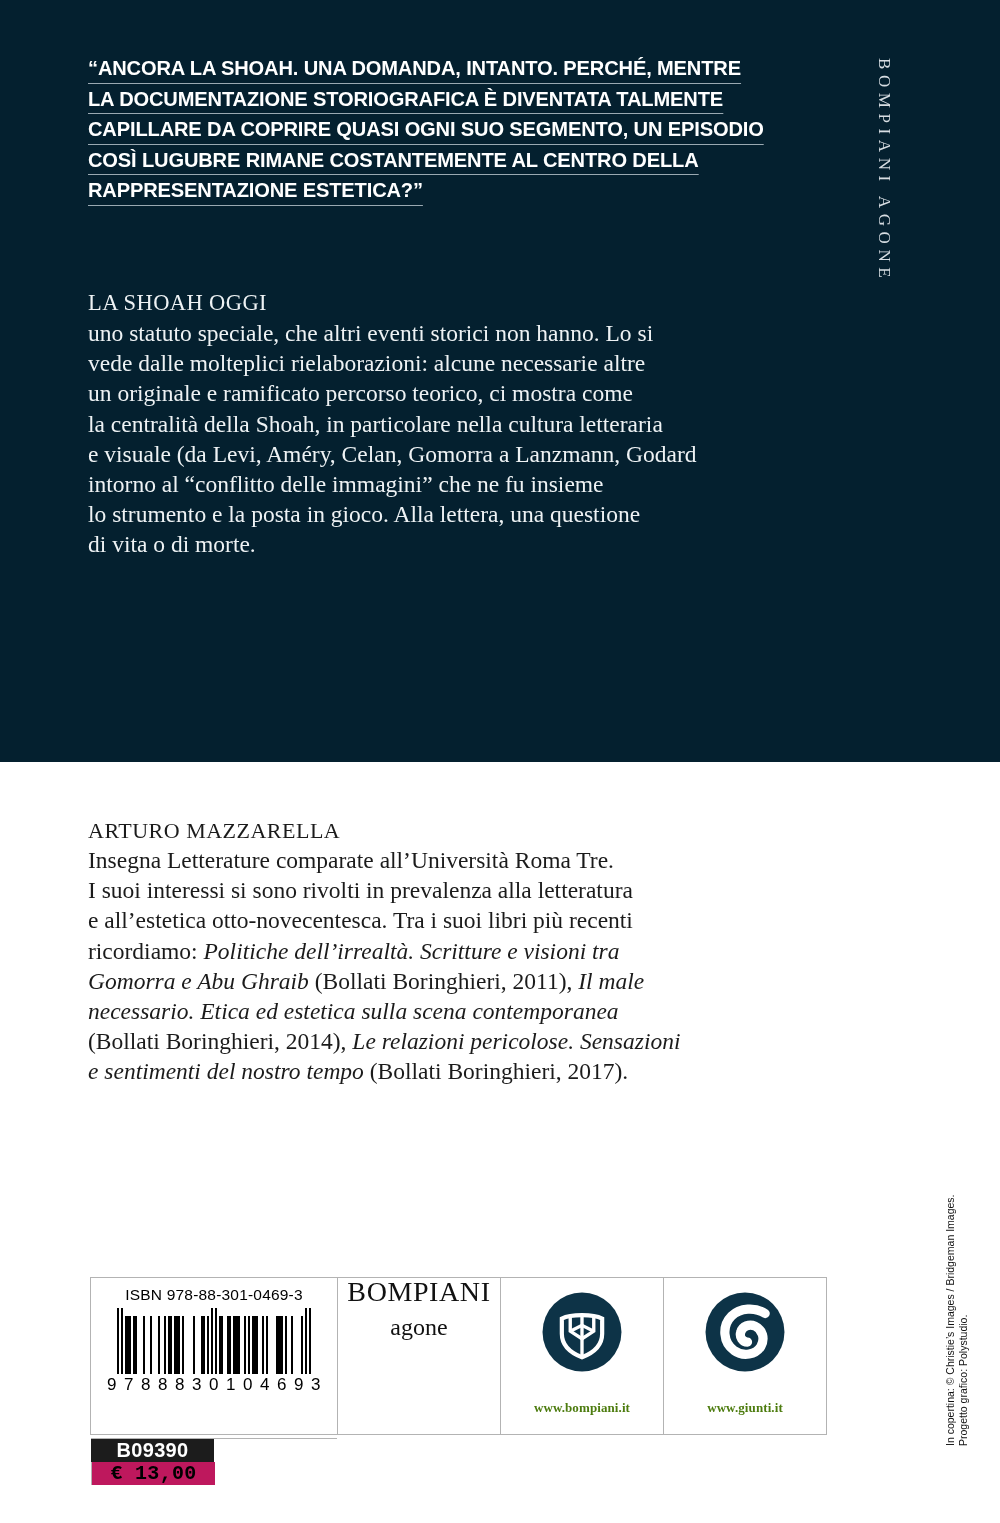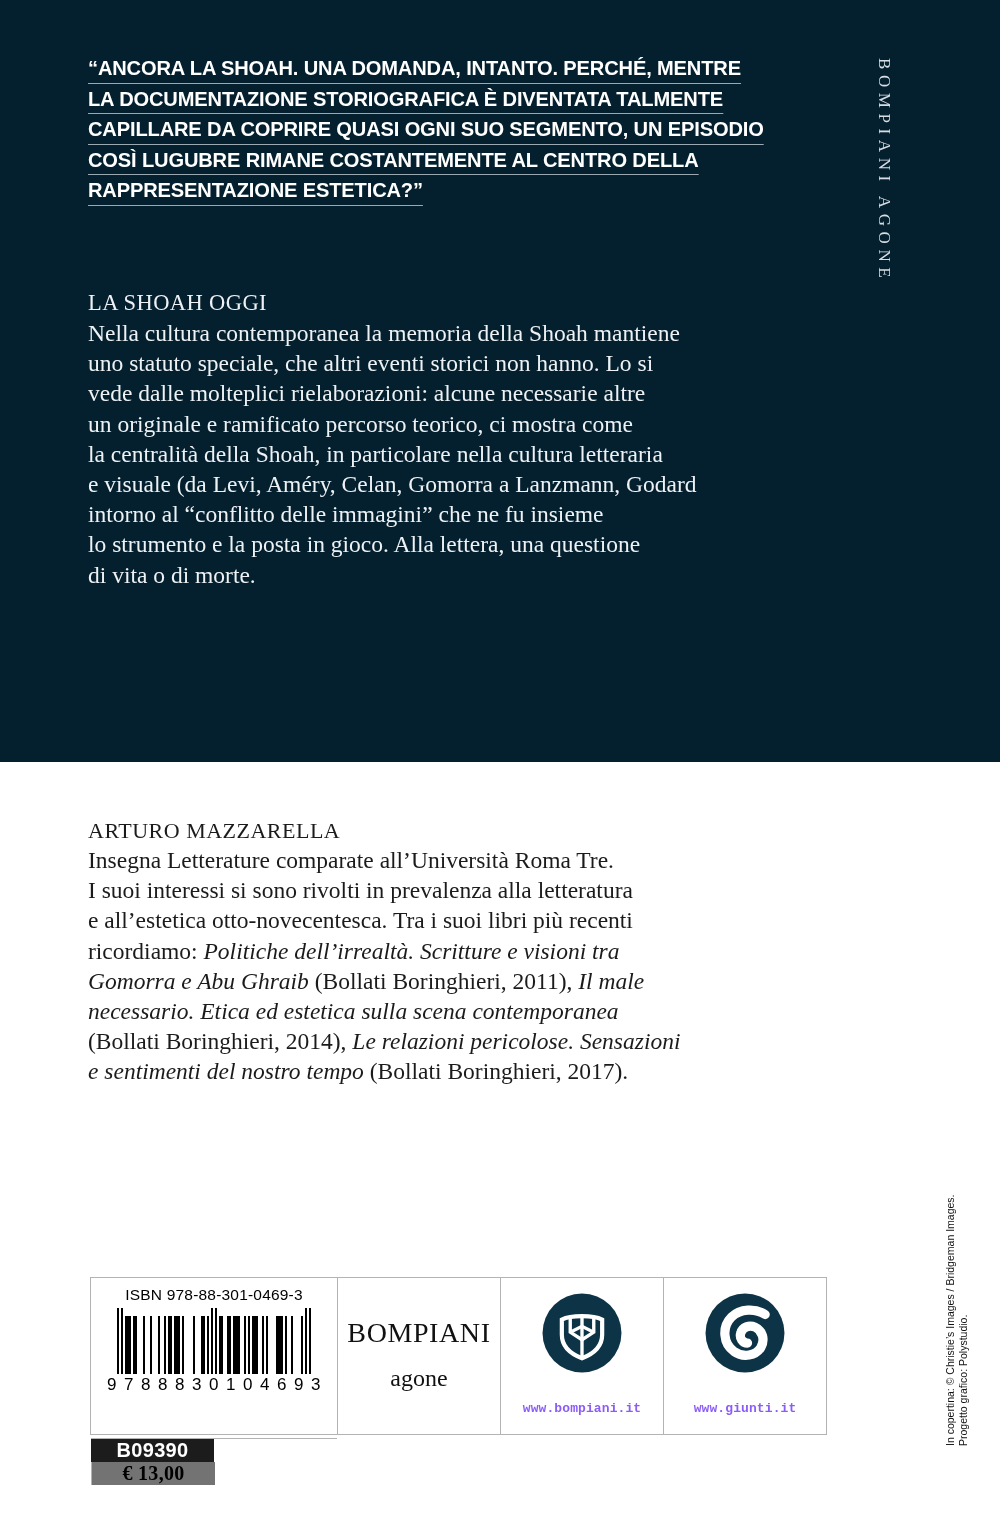--- a/index.html
+++ b/index.html
@@ -305,7 +305,6 @@
 
 <div id="blurb">
   <span class="blurb-title">LA SHOAH OGGI</span>
-  <span class="blurb-line">Nella cultura contemporanea la memoria della Shoah mantiene</span>
   <span class="blurb-line">uno statuto speciale, che altri eventi storici non hanno. Lo si</span>
   <span class="blurb-line">vede dalle molteplici rielaborazioni: alcune necessarie altre</span>
   <span class="blurb-line">un originale e ramificato percorso teorico, ci mostra come</span>

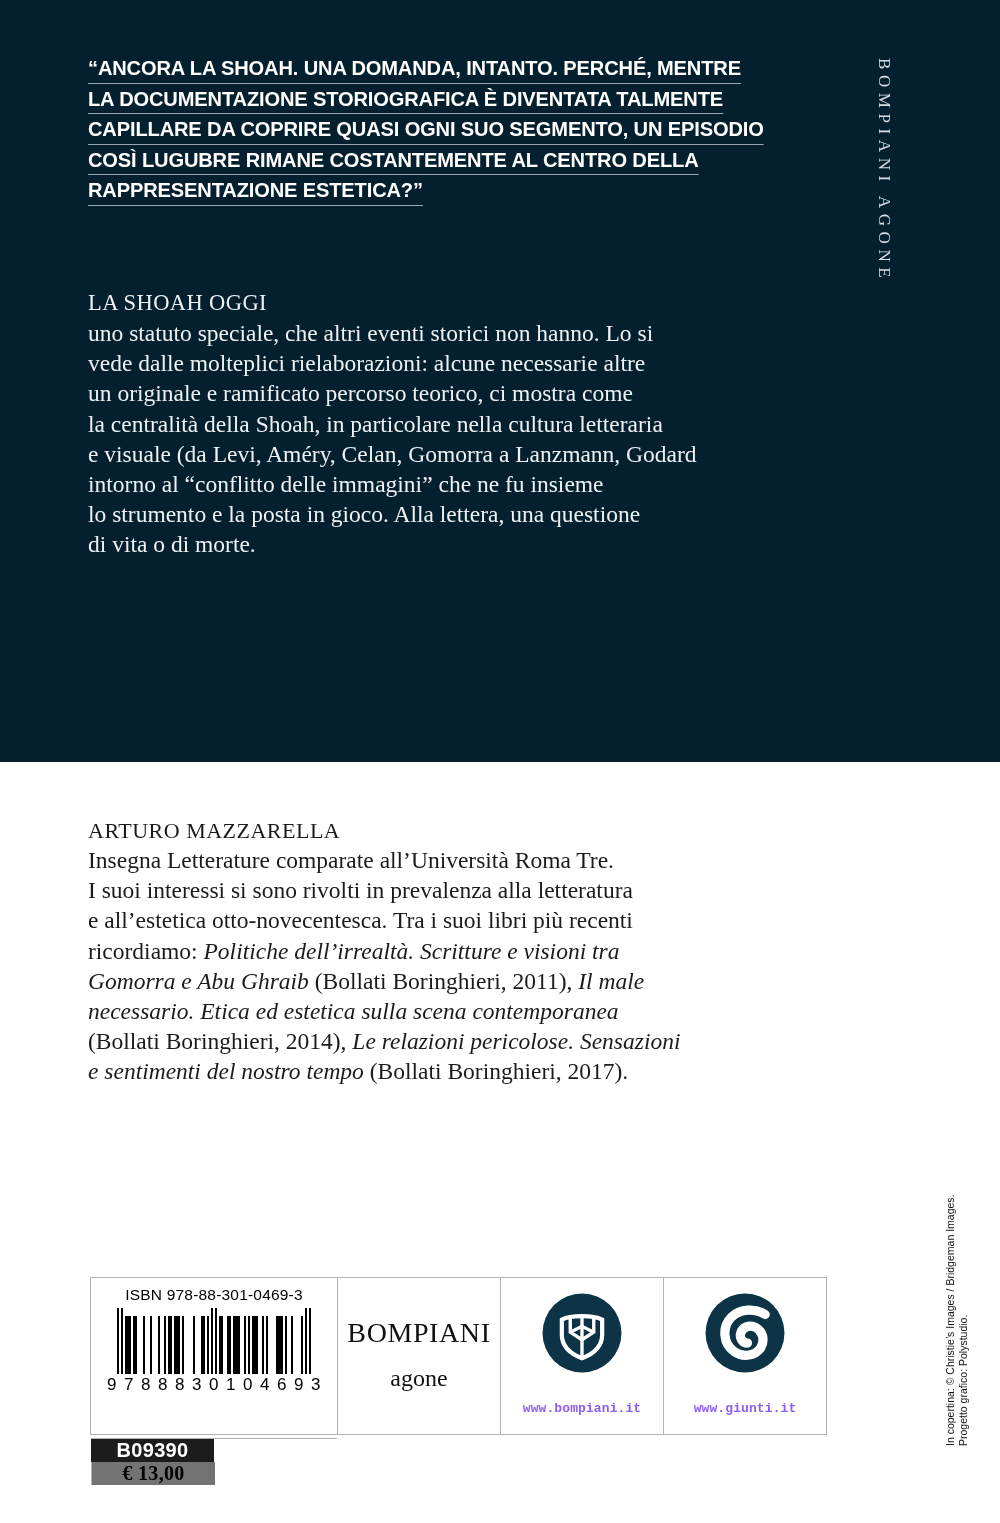--- a/index.html
+++ b/index.html
@@ -248,7 +248,7 @@
     width: 164px;
     display: flex;
     align-items: center;
-    justify-content: center;
+    justify-content: flex-start;
     flex-direction: column;
   }
   #imprint-word {

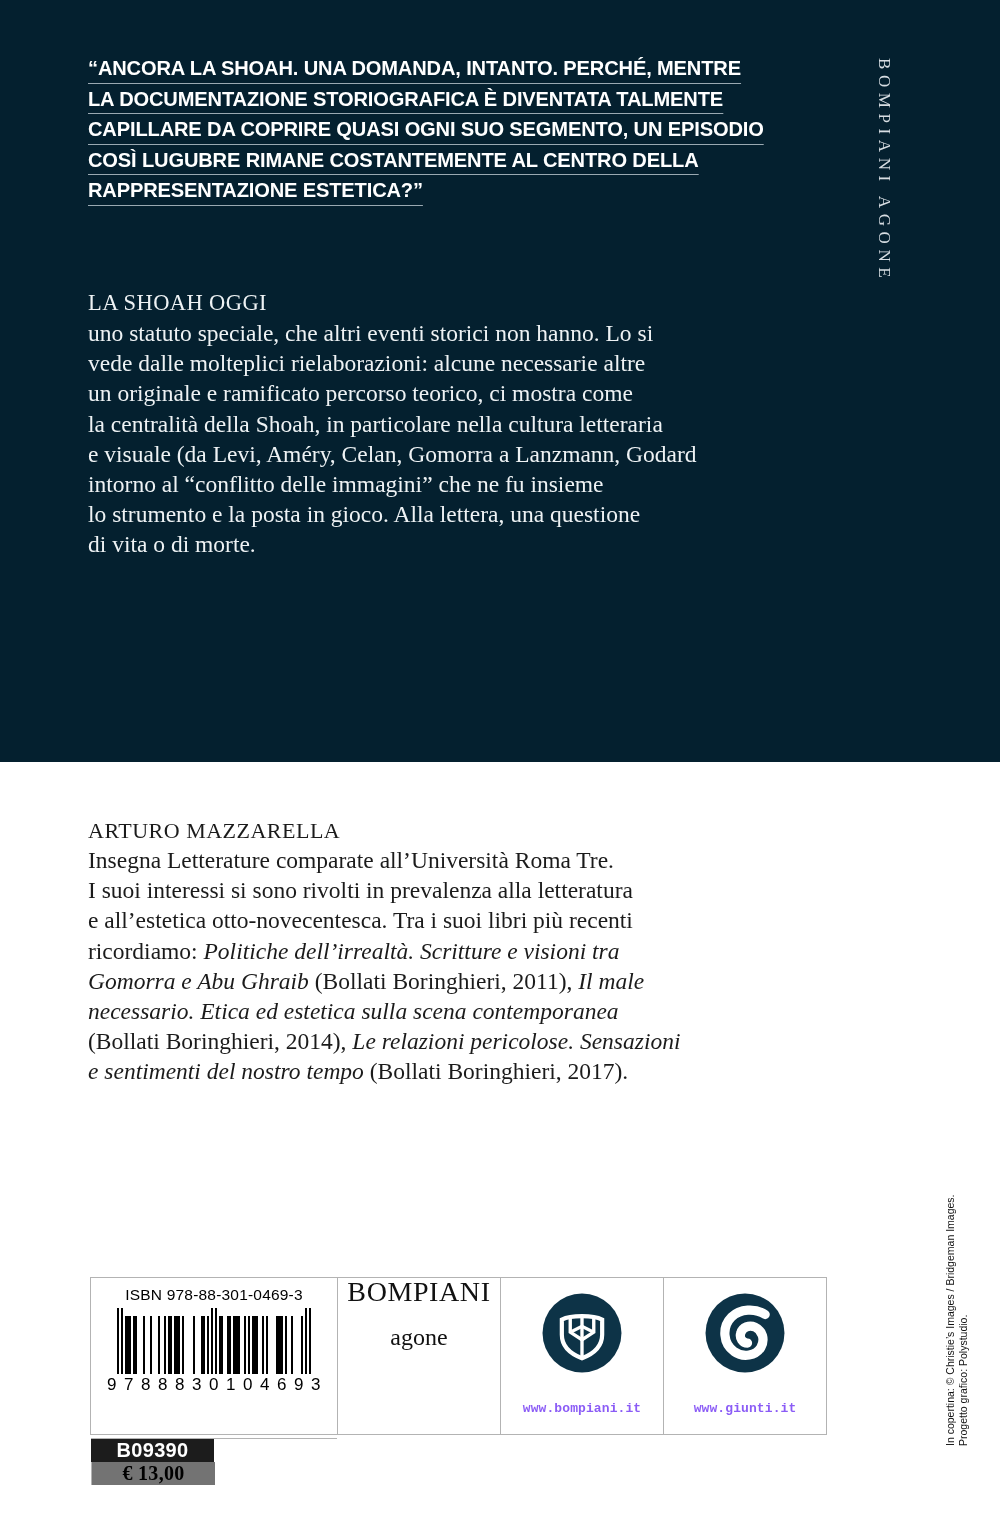--- a/index.html
+++ b/index.html
@@ -263,7 +263,7 @@
     font-size: 24px;
     color: #111;
     line-height: 1.15;
-    margin-top: 18px;
+    margin-top: 8px;
   }
 
   

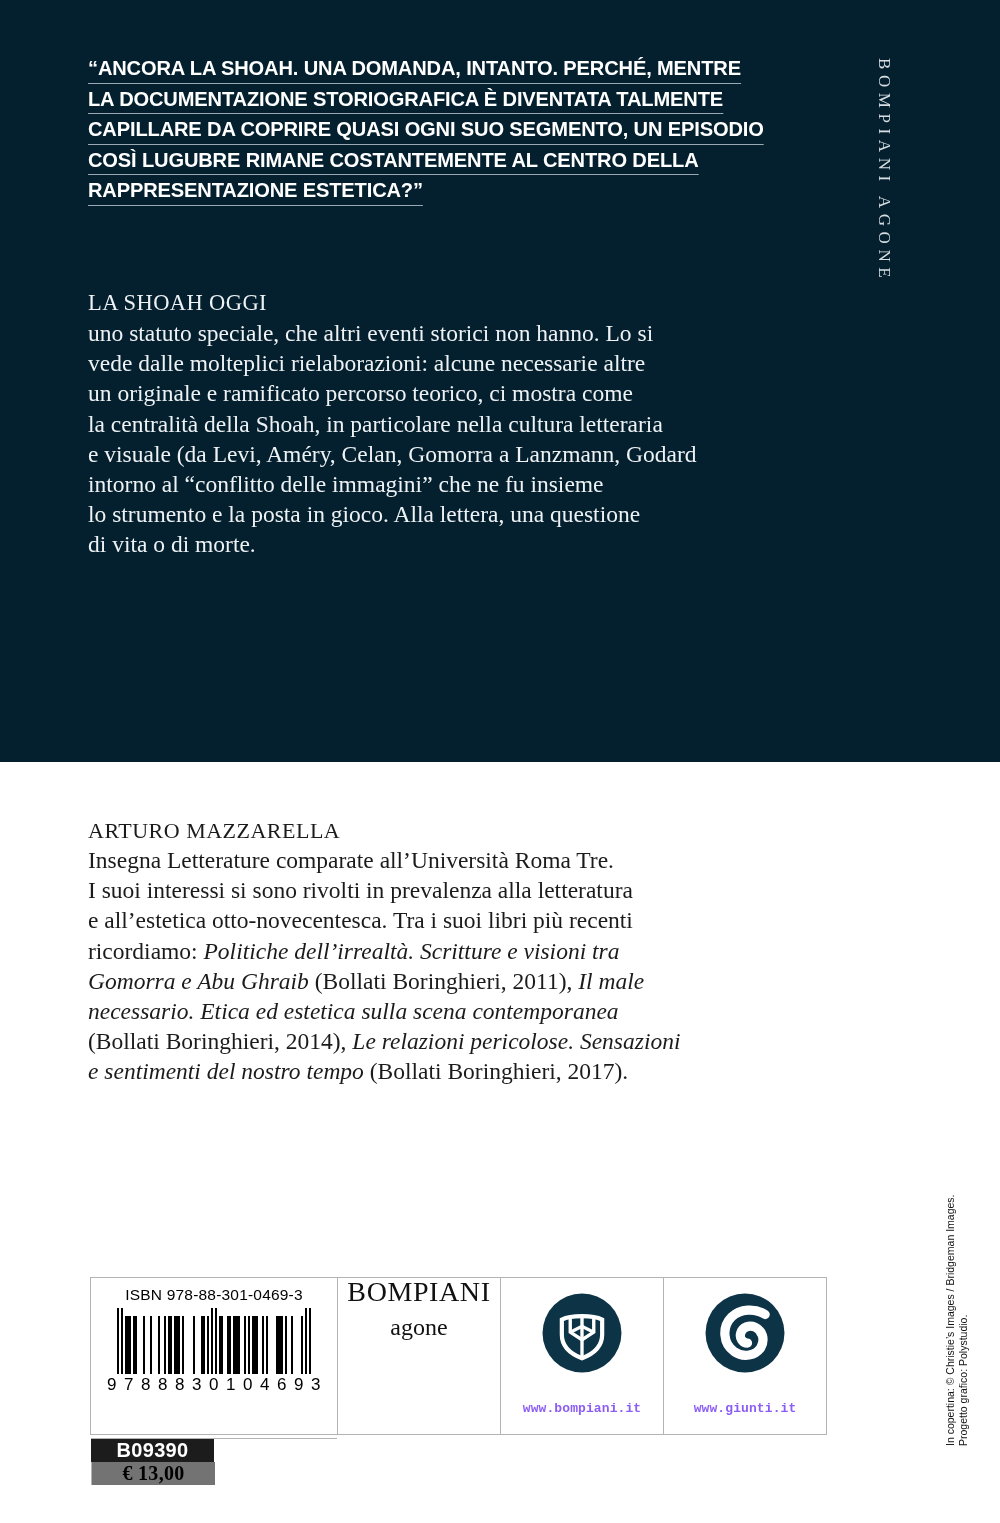--- a/index.html
+++ b/index.html
@@ -278,10 +278,10 @@
   }
   .logo-mark { width: 84px; height: 84px; margin-bottom: 10px; }
   .logo-url {
-    font-family: Liberation Mono, monospace;
+    font-family: Liberation Serif, serif;
     font-weight: bold;
     font-size: 13px;
-    color: #8b5cf6;
+    color: #4d7c0f;
     letter-spacing: 0.1px;
     margin-top: 16px;
   }

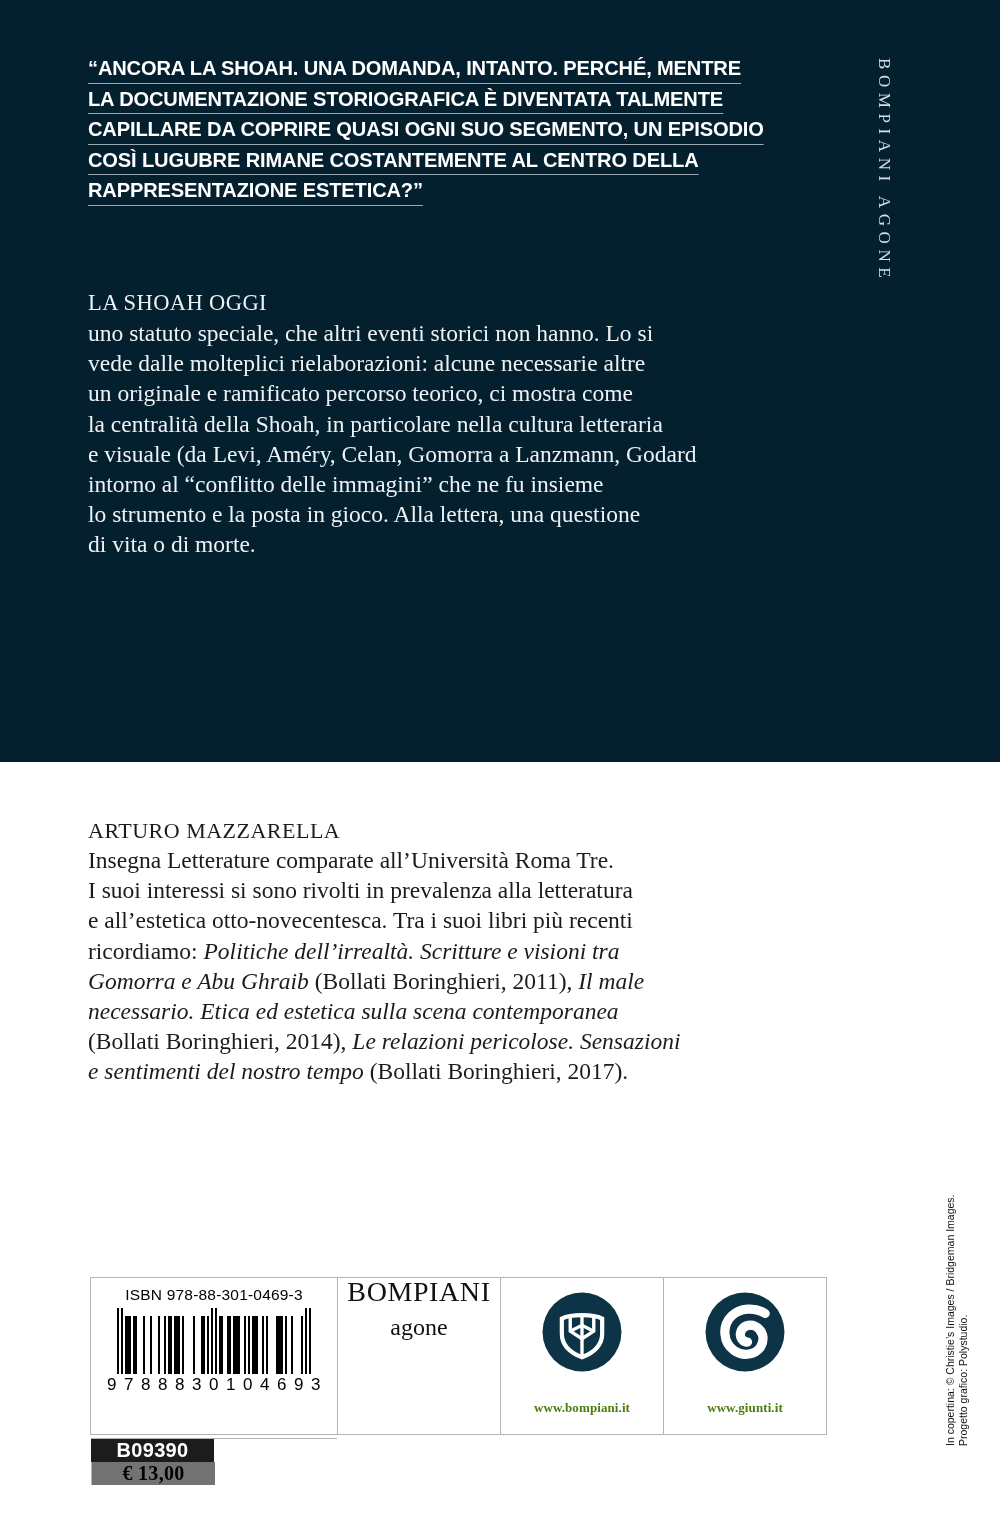--- a/index.html
+++ b/index.html
@@ -231,12 +231,12 @@
   }
   #price-box {
     width: 50%;
-    background: #737373;
+    background: #be185d;
     color: #000000;
     display: flex;
     align-items: center;
     justify-content: center;
-    font-family: Liberation Serif, serif;
+    font-family: Liberation Mono, monospace;
     font-weight: bold;
     font-size: 20px;
     letter-spacing: 0.3px;

